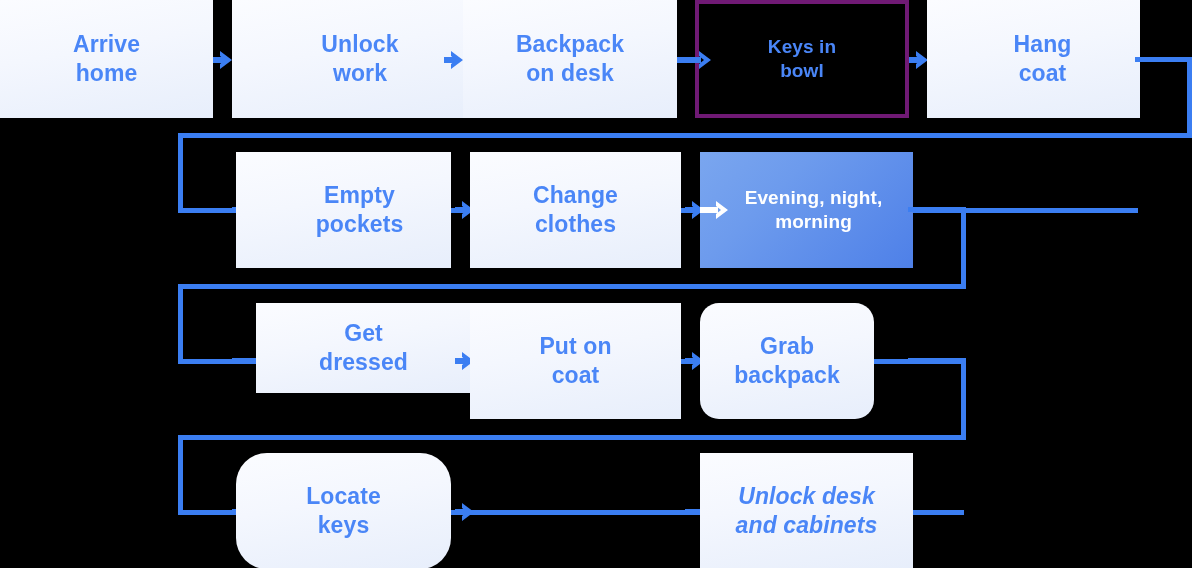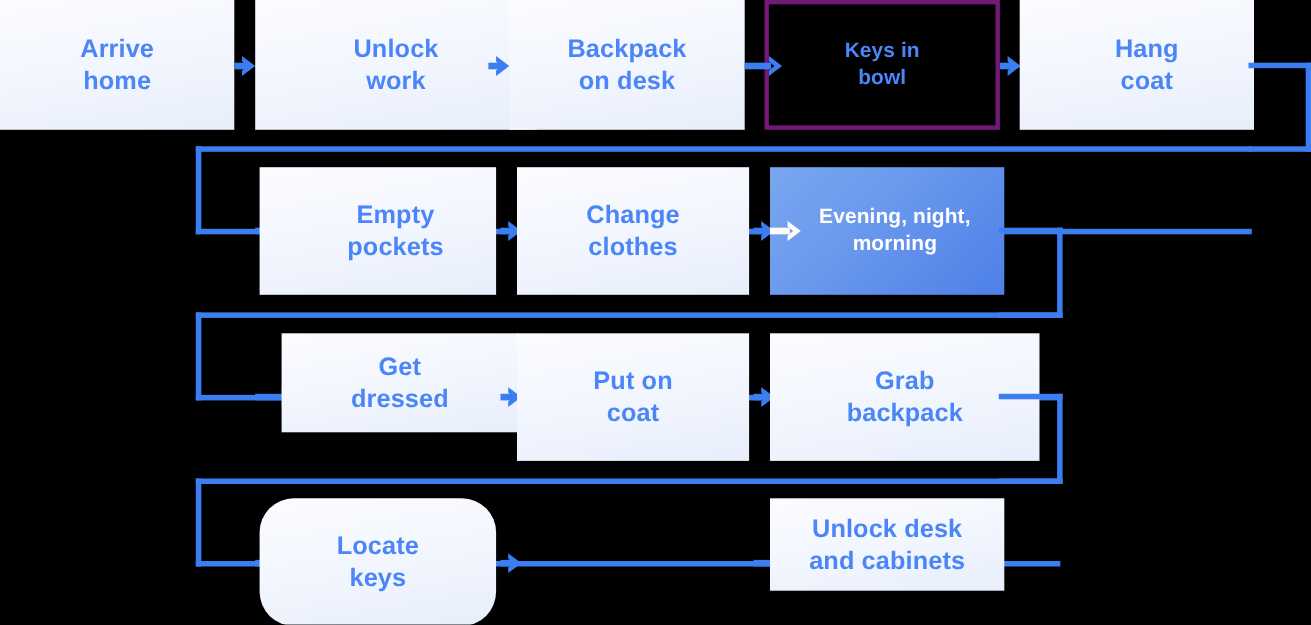--- a/index.html
+++ b/index.html
@@ -240,7 +240,7 @@
     </svg>
   </div>
 
-  <div class="node plain" style="left:700px; top:303px; width:245px; height:116px;">
+  <div class="node plain" style="left:700px; top:303px; width:174px; height:116px;border-radius:19px;">
     <span class="label">
       <span>Grab</span><br>
       <span>backpack</span>

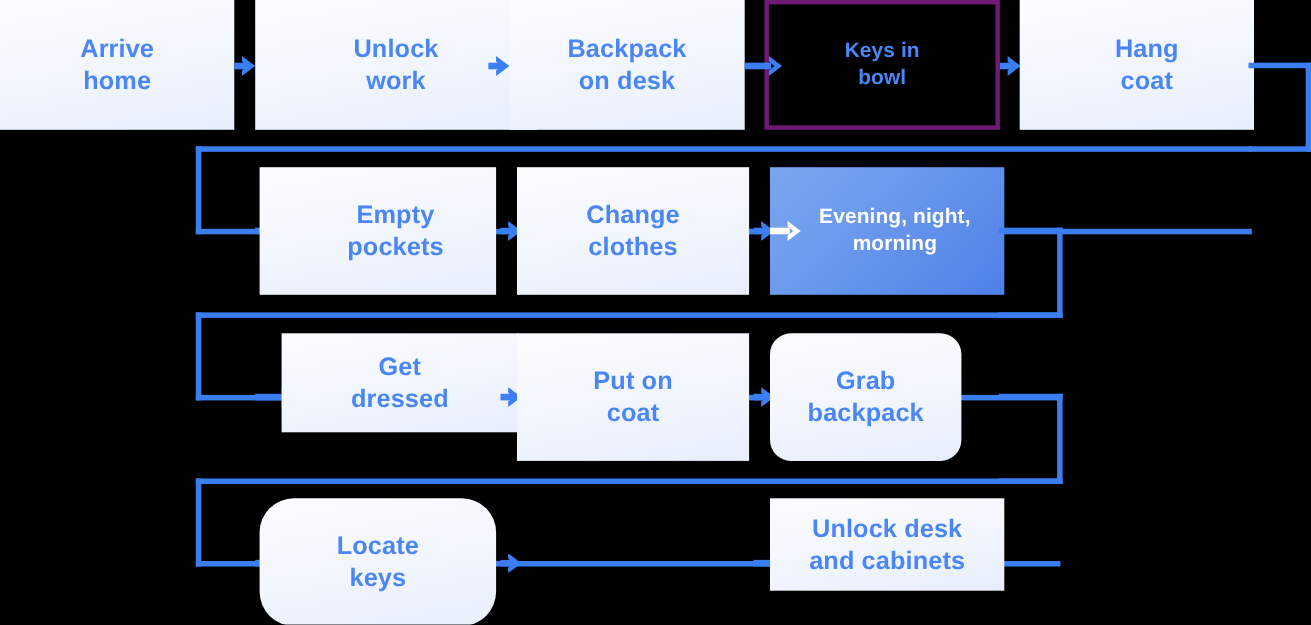--- a/index.html
+++ b/index.html
@@ -279,7 +279,7 @@
     </svg>
   </div>
 
-  <div class="node plain" style="left:700px; top:453px; width:213px; height:84px;">
+  <div class="node plain" style="left:700px; top:453px; width:213px; height:116px;font-style:italic;">
     <span class="label">
       <span>Unlock desk</span><br>
       <span>and cabinets</span>

